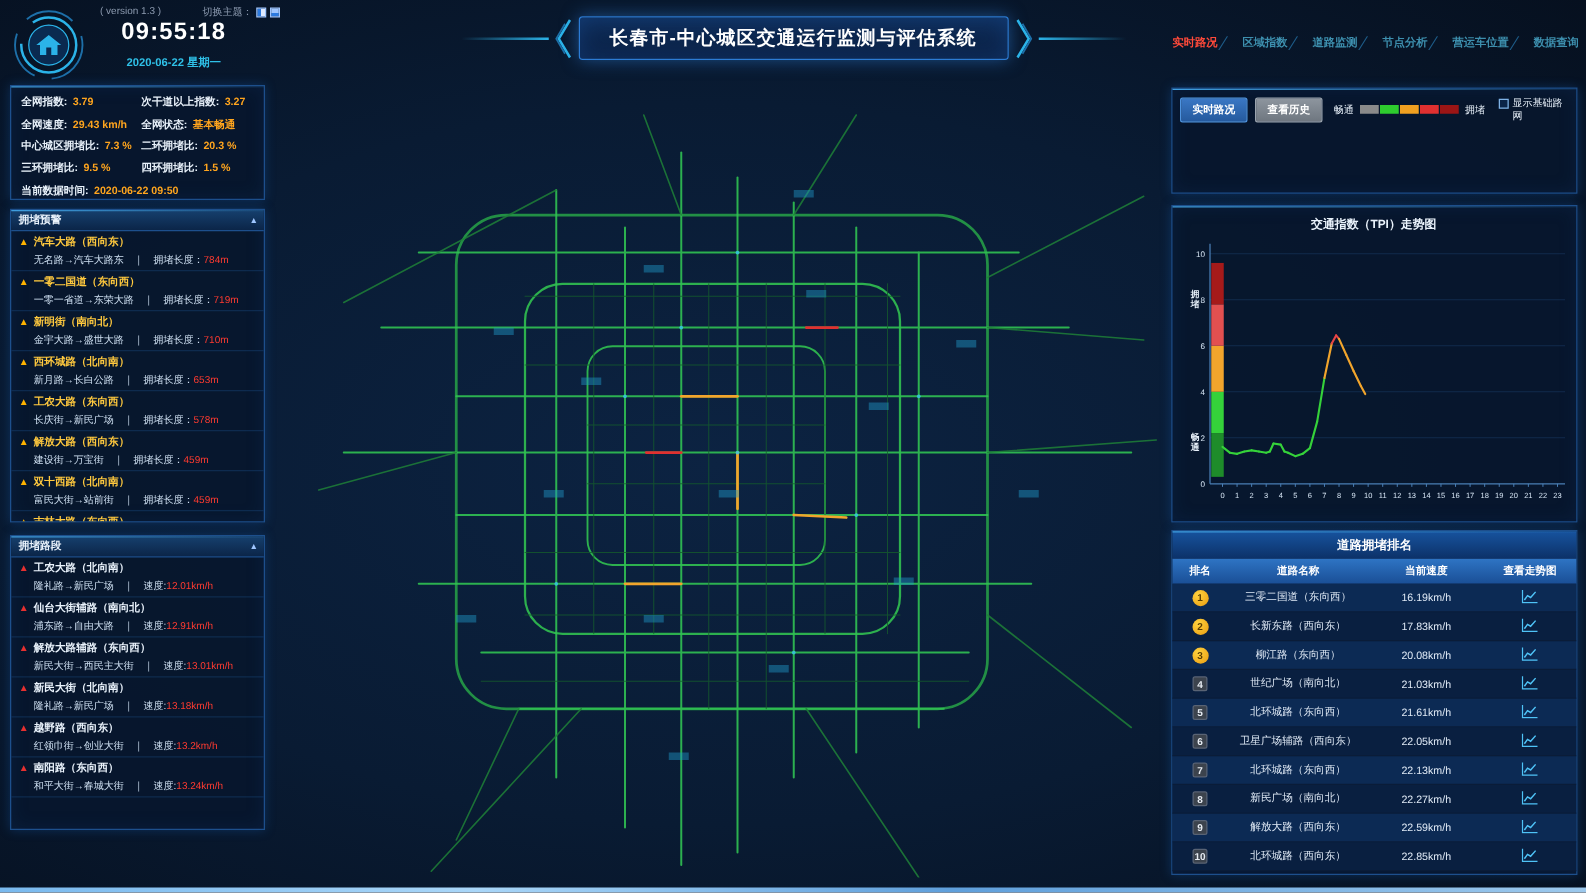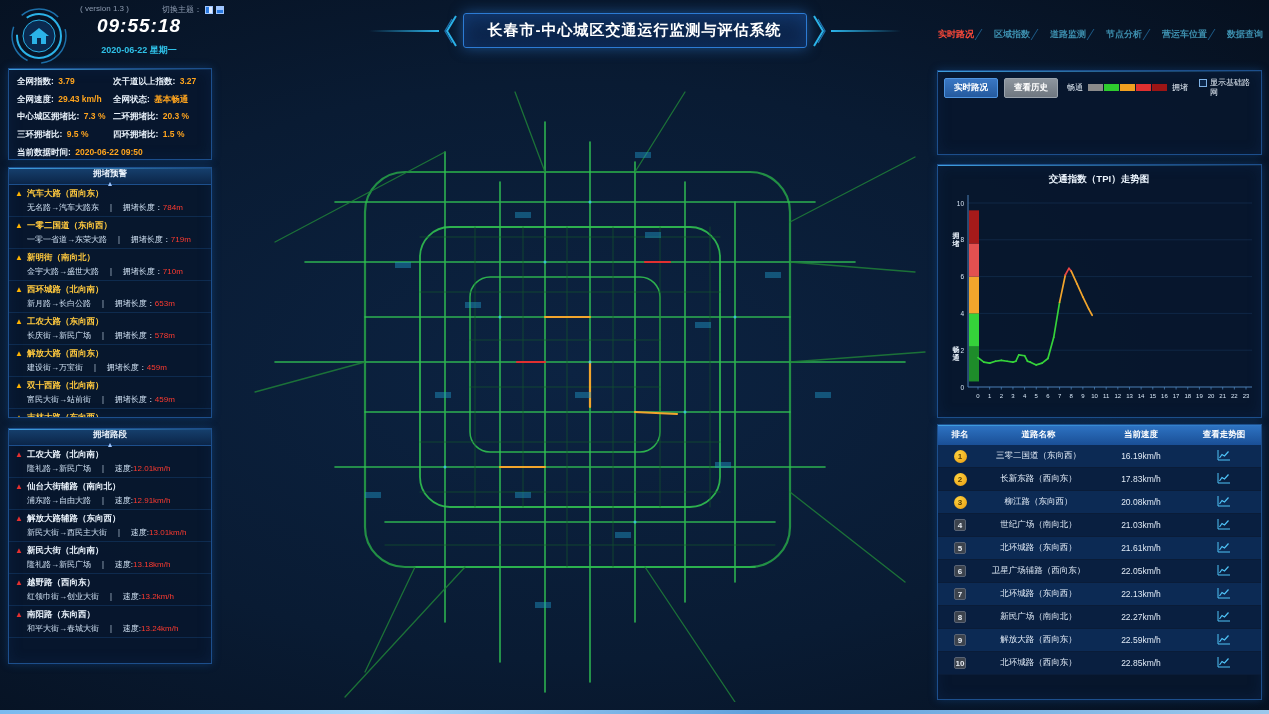--- a/index.html
+++ b/index.html
@@ -18,7 +18,7 @@
   .theme-sq.a { background:linear-gradient(90deg,#2b7ae0 50%,#dfeaff 50%); }
   .theme-sq.b { background:linear-gradient(0deg,#2b7ae0 50%,#9fc6ff 50%); }
   .hdr-clock { position:absolute; left:84px; top:15px; width:110px; text-align:center;
-    font-size:19px; font-weight:bold; color:#ffffff; letter-spacing:1px;font-style:italic; }
+    font-size:19px; font-weight:bold; color:#ffffff; letter-spacing:1px; }
   .hdr-date { position:absolute; left:84px; top:44px; width:110px; text-align:center;
     font-size:9px; font-weight:bold; color:#2fc1e8; }
   .title-wrap { position:absolute; left:50%; top:13px; transform:translateX(-50%);

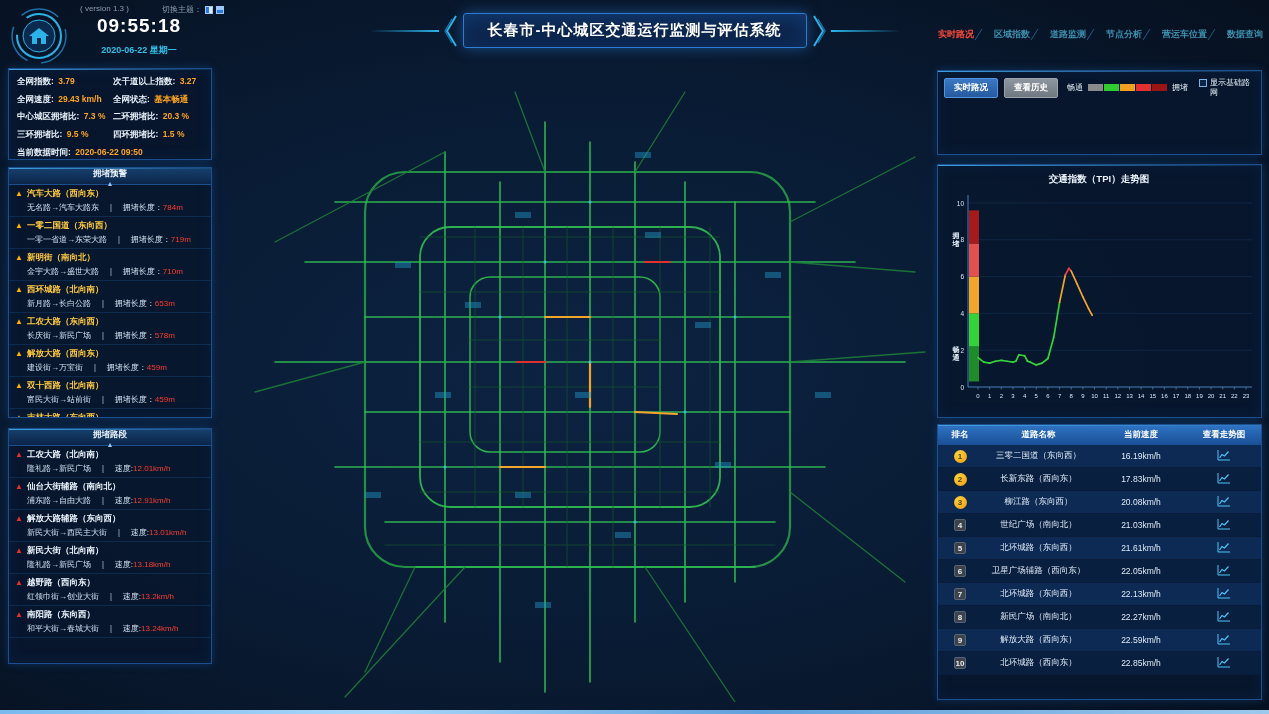--- a/index.html
+++ b/index.html
@@ -41,7 +41,7 @@
     background:linear-gradient(90deg,#3f9fe0,rgba(63,159,224,.1)); }
   .p-head { height:17px; display:flex; align-items:center; justify-content:space-between;
     padding:0 6px; background:linear-gradient(180deg,#16406e,#0b2548);
-    border-bottom:1px solid #1d4f8c;flex-direction:column; }
+    border-bottom:1px solid #1d4f8c; }
   .p-head .t { font-size:8.5px; font-weight:bold; color:#eaf3fc; }
   .p-head .arr { font-size:8px; color:#9fc6ff; cursor:pointer; line-height:1; }
   

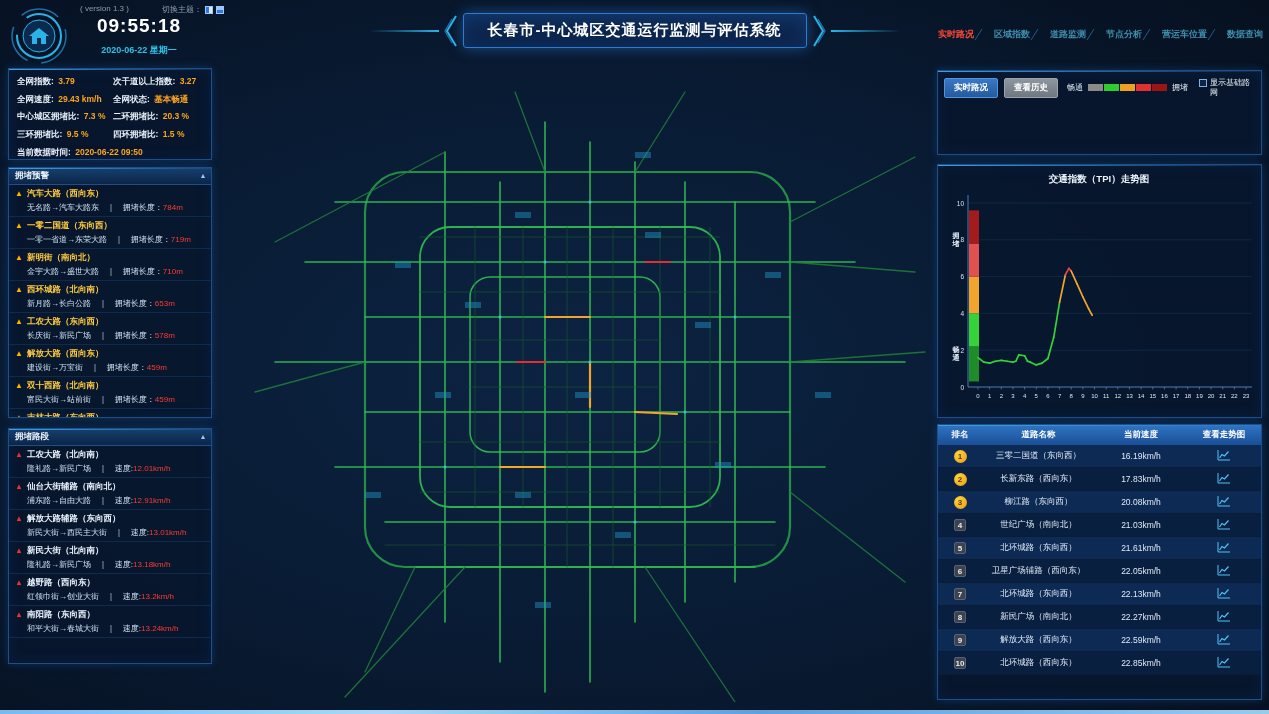--- a/index.html
+++ b/index.html
@@ -489,6 +489,7 @@
 </div>
 
 <div class="panel" style="left:937px; top:424px; width:325px; height:276px;">
+  <div id="rank-title">道路拥堵排名</div>
   <div id="rank-cols">
       <span>排名</span>
       <span>道路名称</span>

